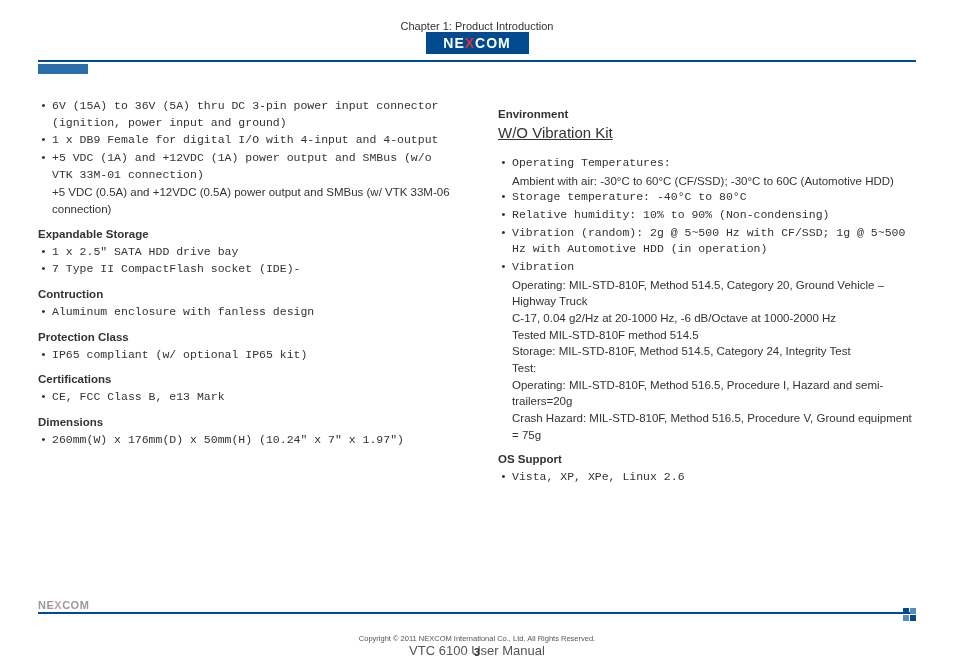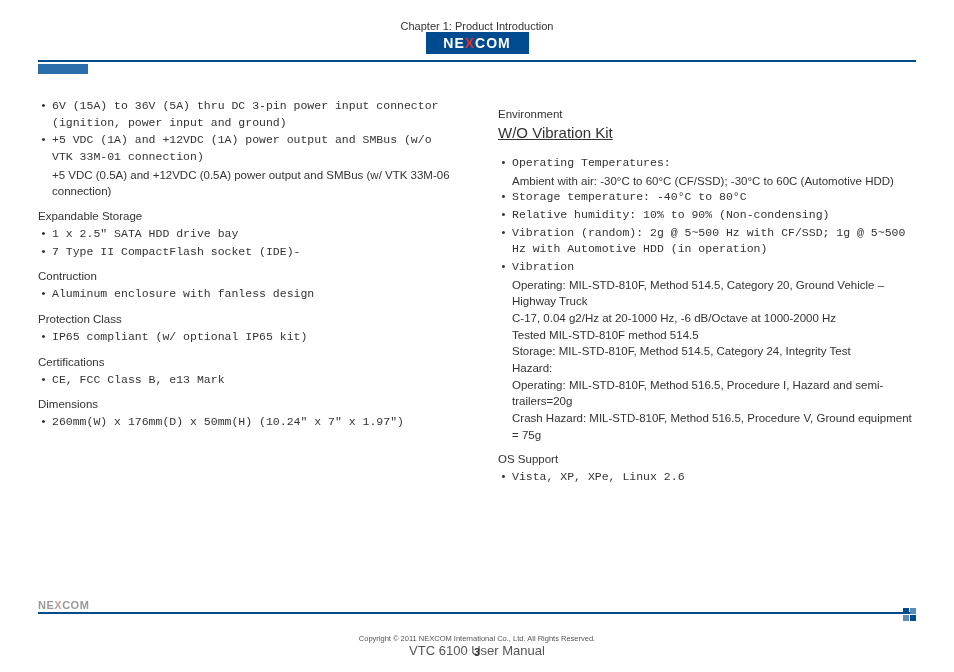--- a/index.html
+++ b/index.html
@@ -66,7 +66,7 @@
       flex: 1;
     }
     .section-title {
-      font-weight: normal;
+      font-weight: bold;
       font-size: 11.5px;
       margin-top: 10px;
       margin-bottom: 4px;

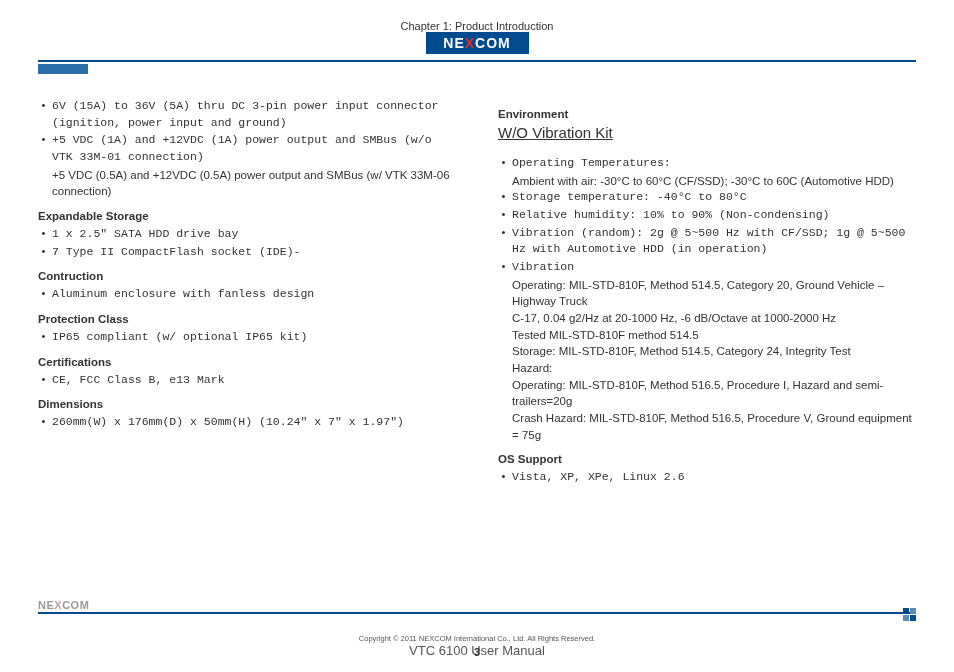--- a/index.html
+++ b/index.html
@@ -177,6 +177,7 @@
   <div class="column">
     <ul>
       <li>6V (15A) to 36V (5A) thru DC 3-pin power input connector (ignition, power input and ground)</li>
+      <li>1 x DB9 Female for digital I/O with 4-input and 4-output</li>
       <li>+5 VDC (1A) and +12VDC (1A) power output and SMBus (w/o VTK 33M-01 connection)</li>
     </ul>
     <div class="sub-text">+5 VDC (0.5A) and +12VDC (0.5A) power output and SMBus (w/ VTK 33M-06 connection)</div>

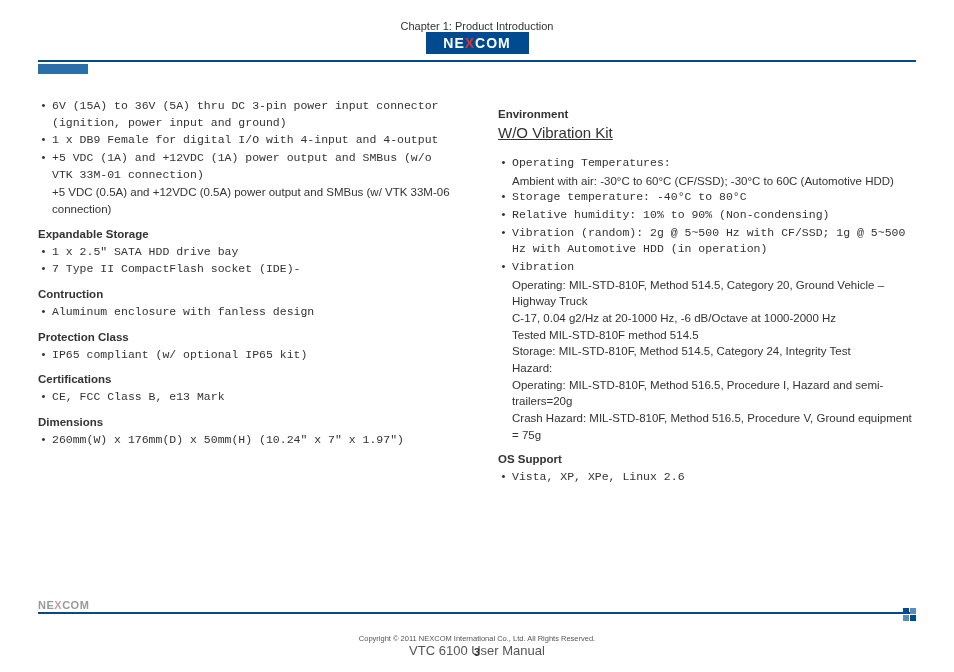--- a/index.html
+++ b/index.html
@@ -226,7 +226,7 @@
     <div class="sub-text">C-17, 0.04 g2/Hz at 20-1000 Hz, -6 dB/Octave at 1000-2000 Hz</div>
     <div class="sub-text">Tested MIL-STD-810F method 514.5</div>
     <div class="sub-text">Storage: MIL-STD-810F, Method 514.5, Category 24, Integrity Test</div>
-    <div class="sub-text">Hazard:</div>
+    <div class="sub-text">Test:</div>
     <div class="sub-text">Operating: MIL-STD-810F, Method 516.5, Procedure I, Hazard and semi-trailers=20g</div>
     <div class="sub-text">Crash Hazard: MIL-STD-810F, Method 516.5, Procedure V, Ground equipment = 75g</div>
 

